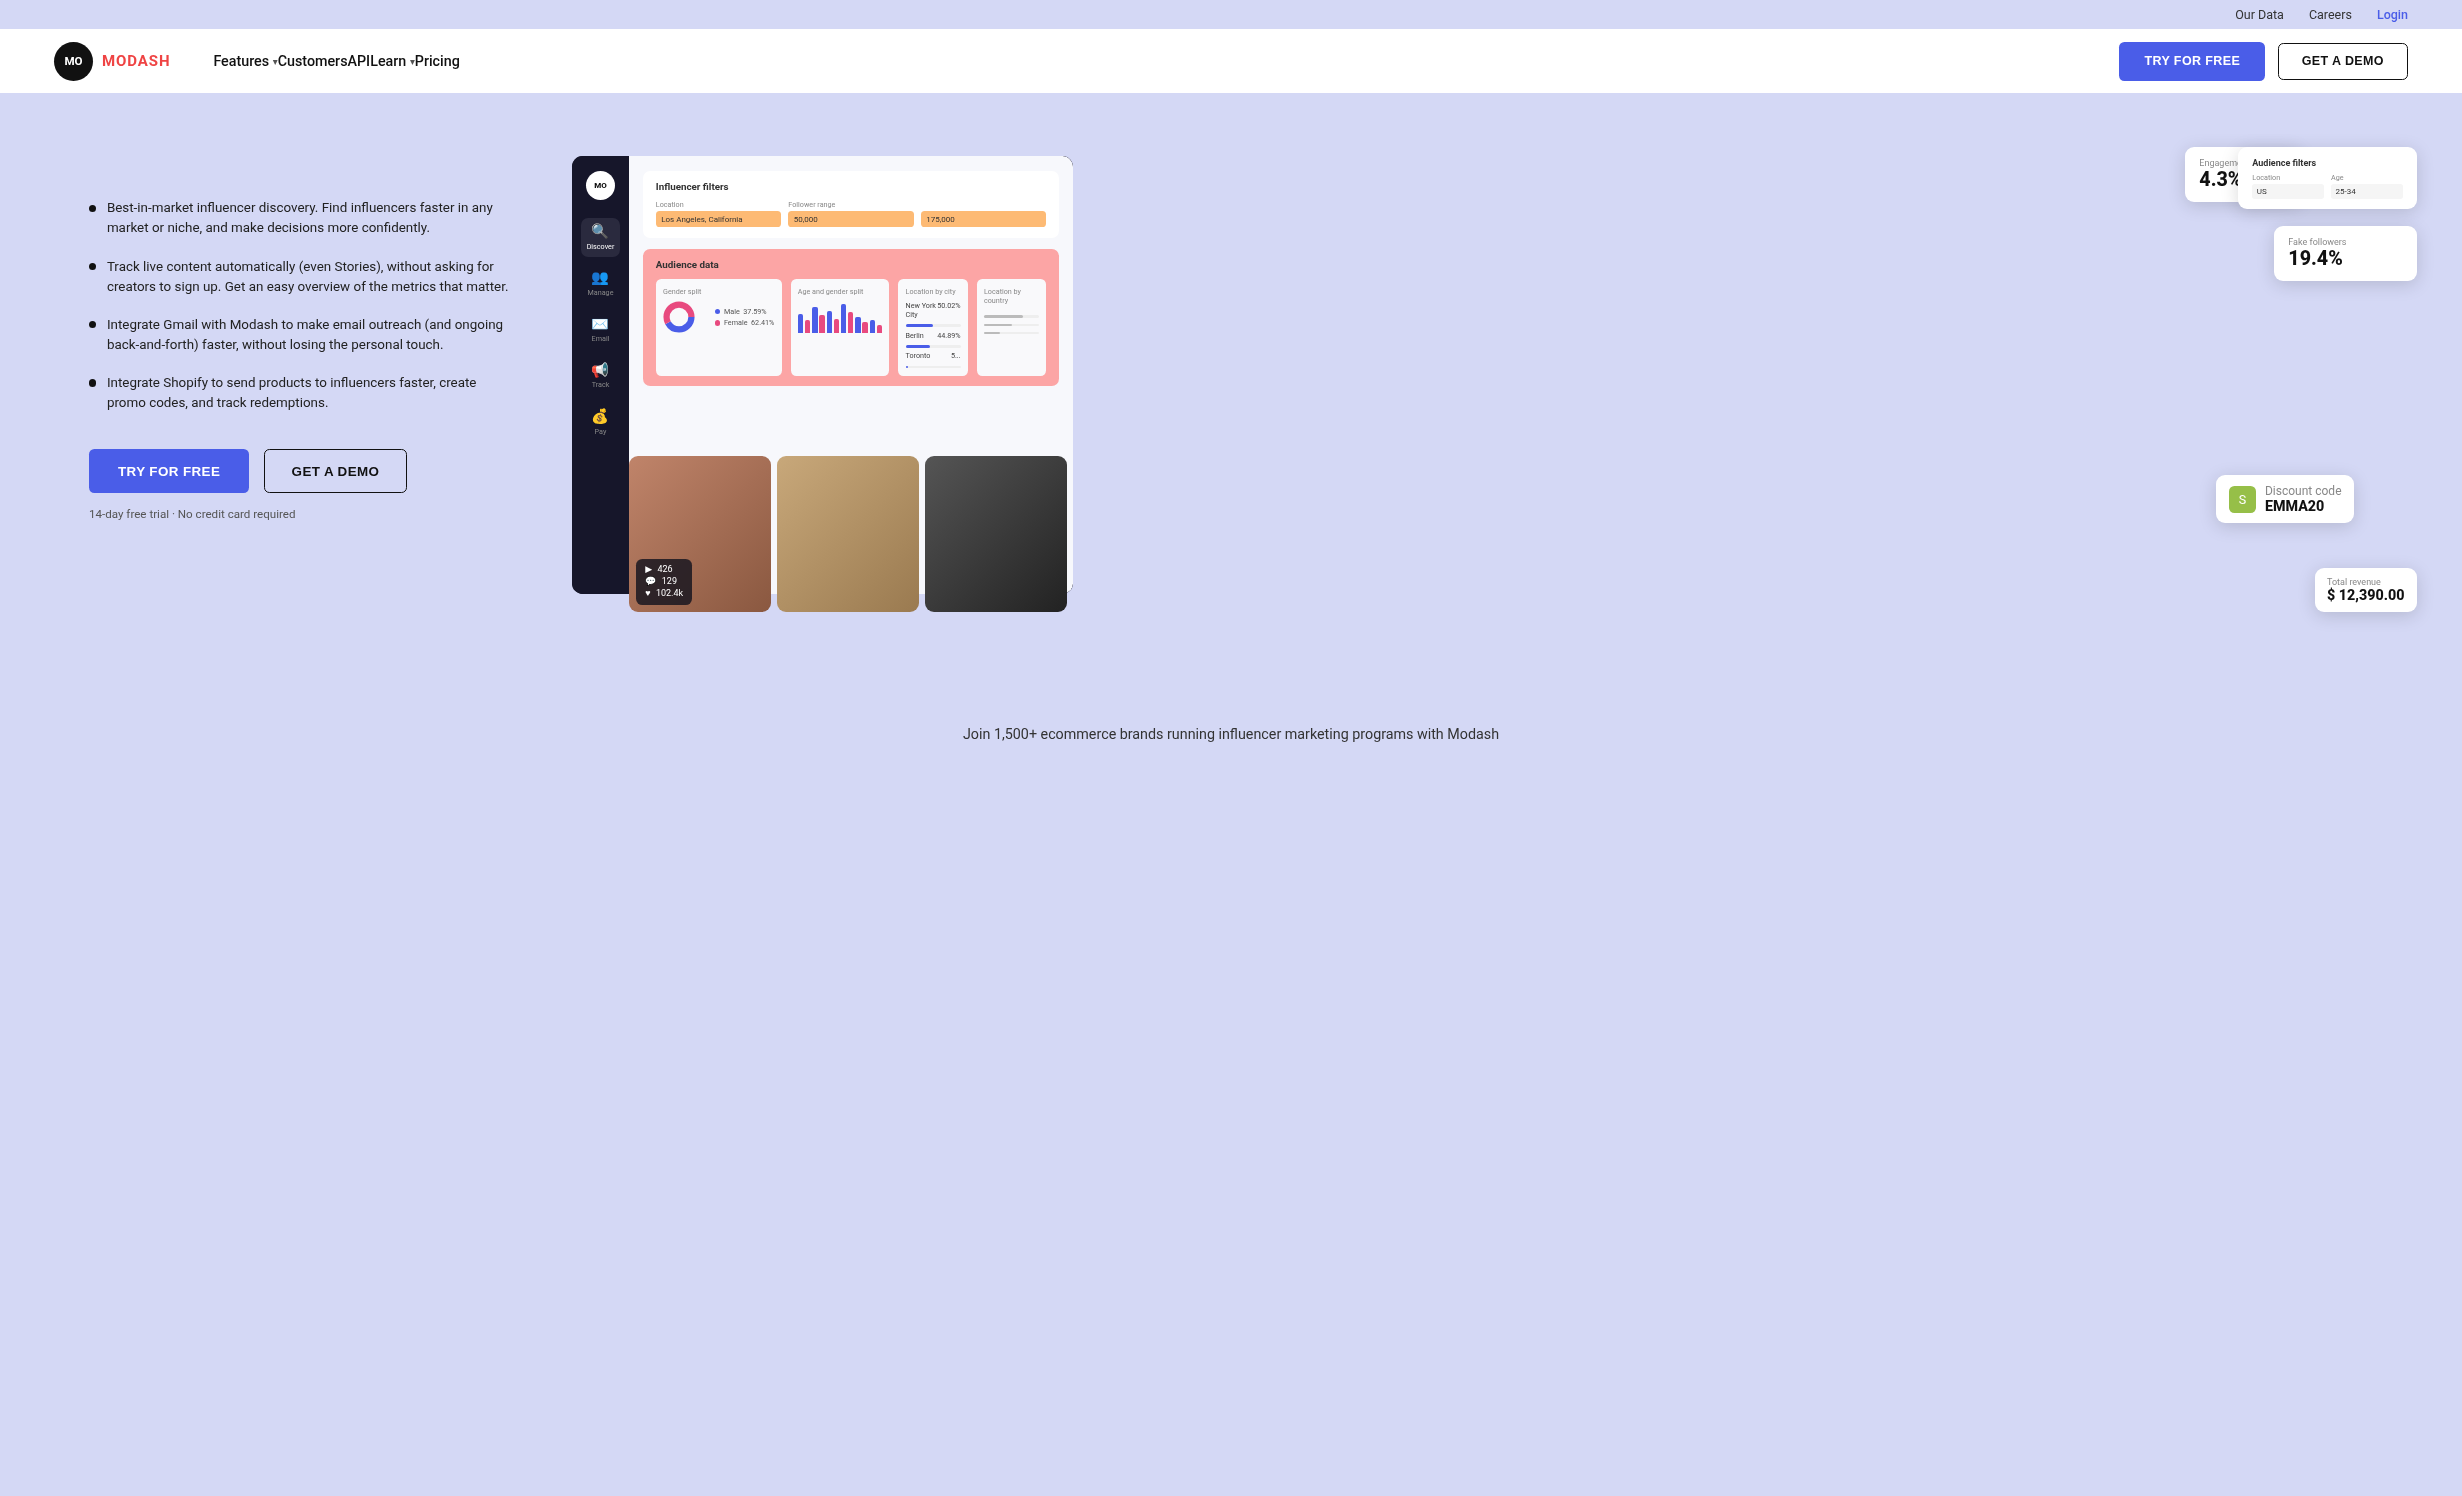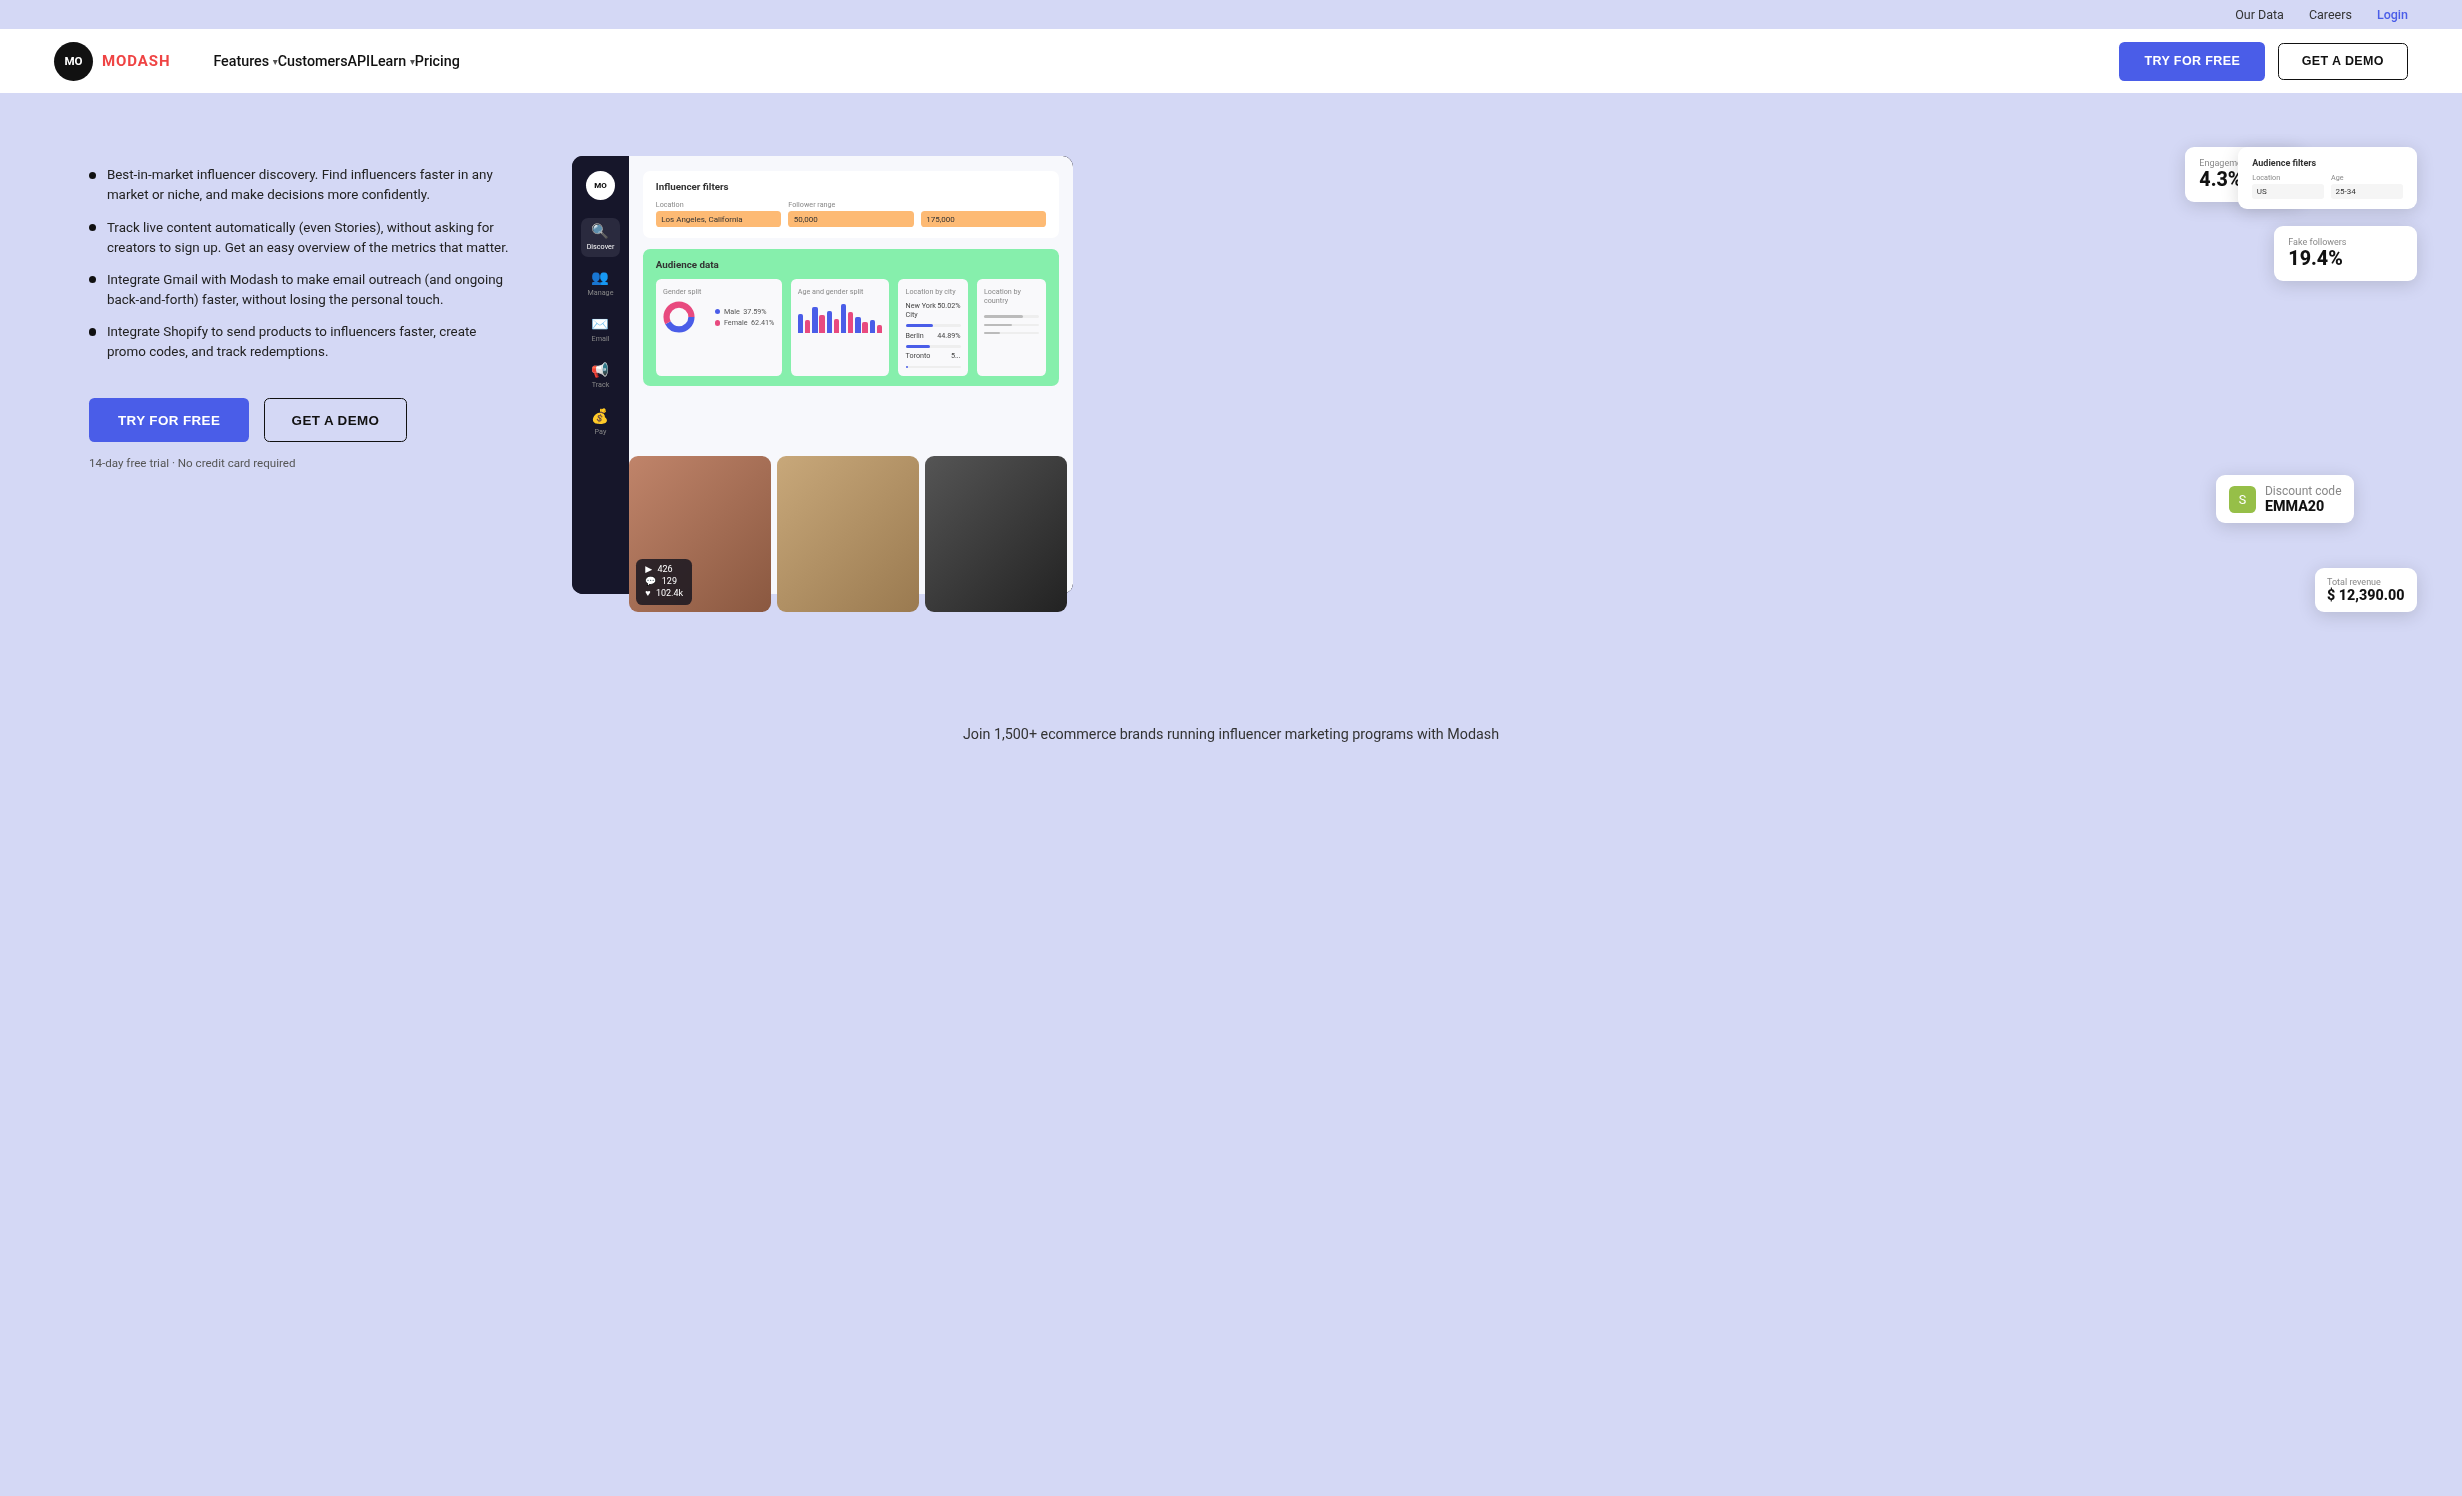--- a/index.html
+++ b/index.html
@@ -134,7 +134,8 @@
       margin-bottom: 36px;
       display: flex;
       flex-direction: column;
-      gap: 12px;
+      gap: 18px;
+      margin-top: 33px;
     }
     .hero-bullets li {
       display: flex;

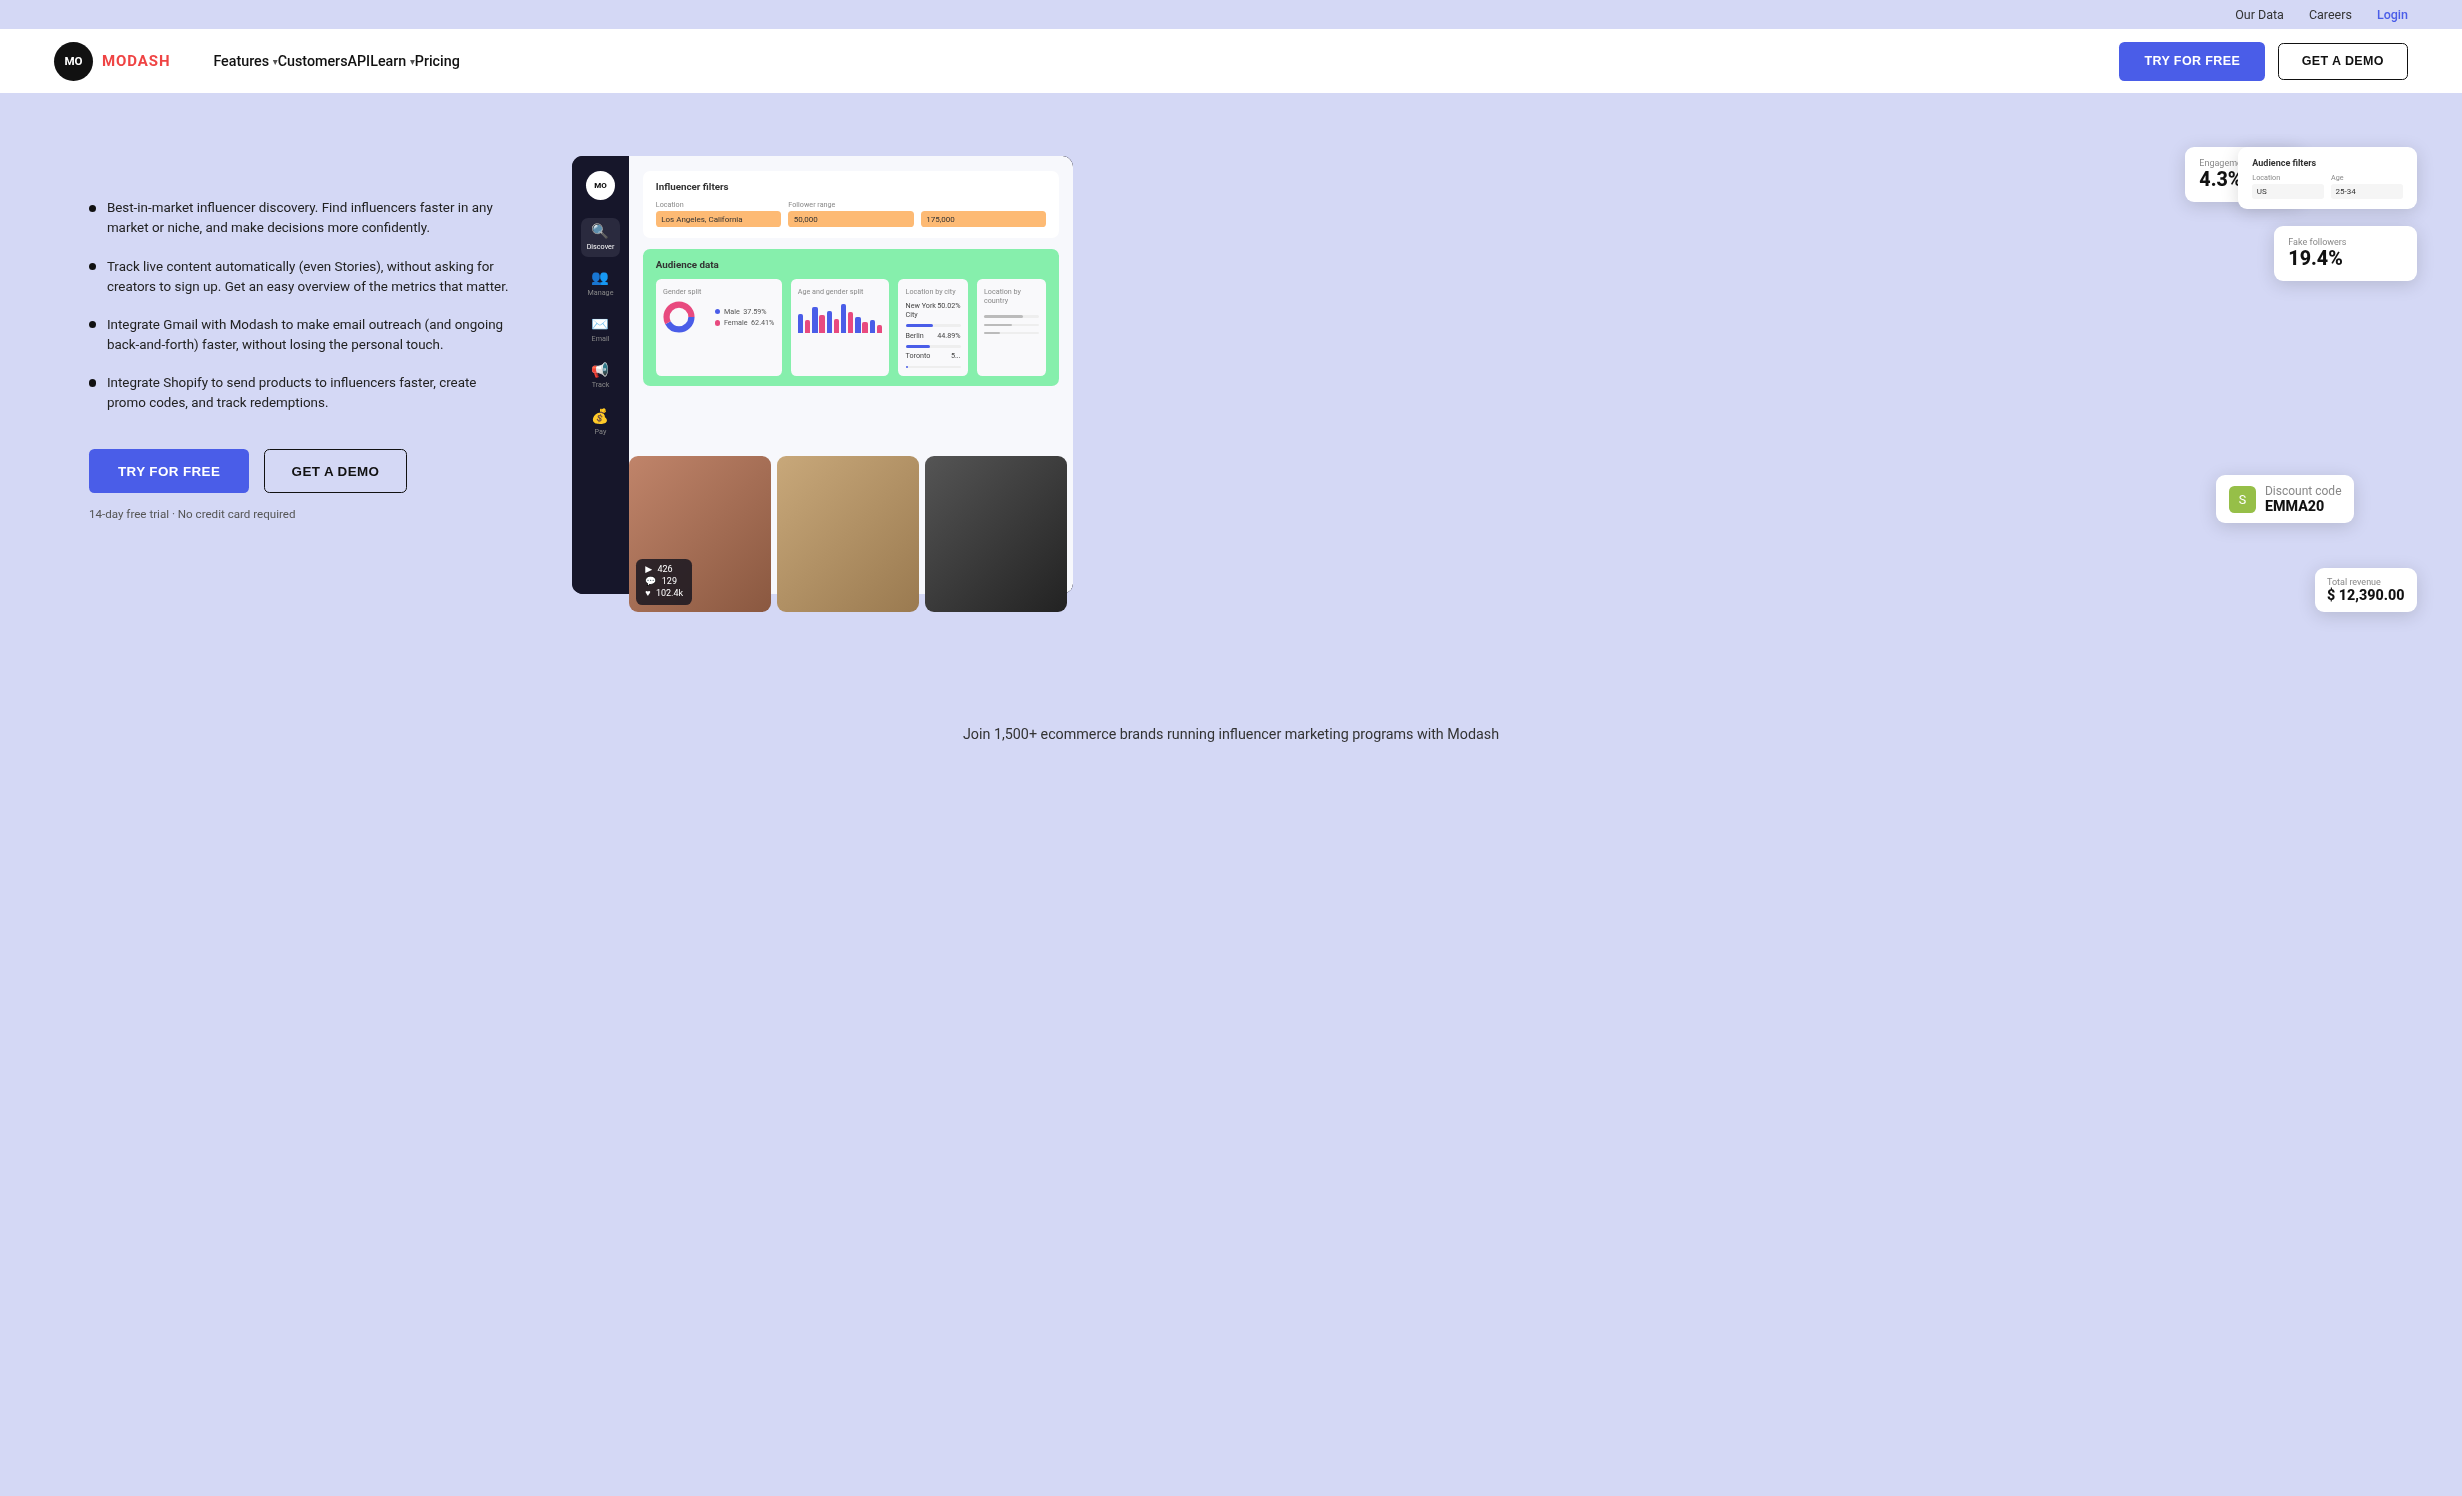--- a/index.html
+++ b/index.html
@@ -296,7 +296,7 @@
     }
 
     .audience-section {
-      background: #86efac;
+      background: #fca5a5;
       border-radius: 7.2px;
       padding: 10.7px 12.5px;
     }

